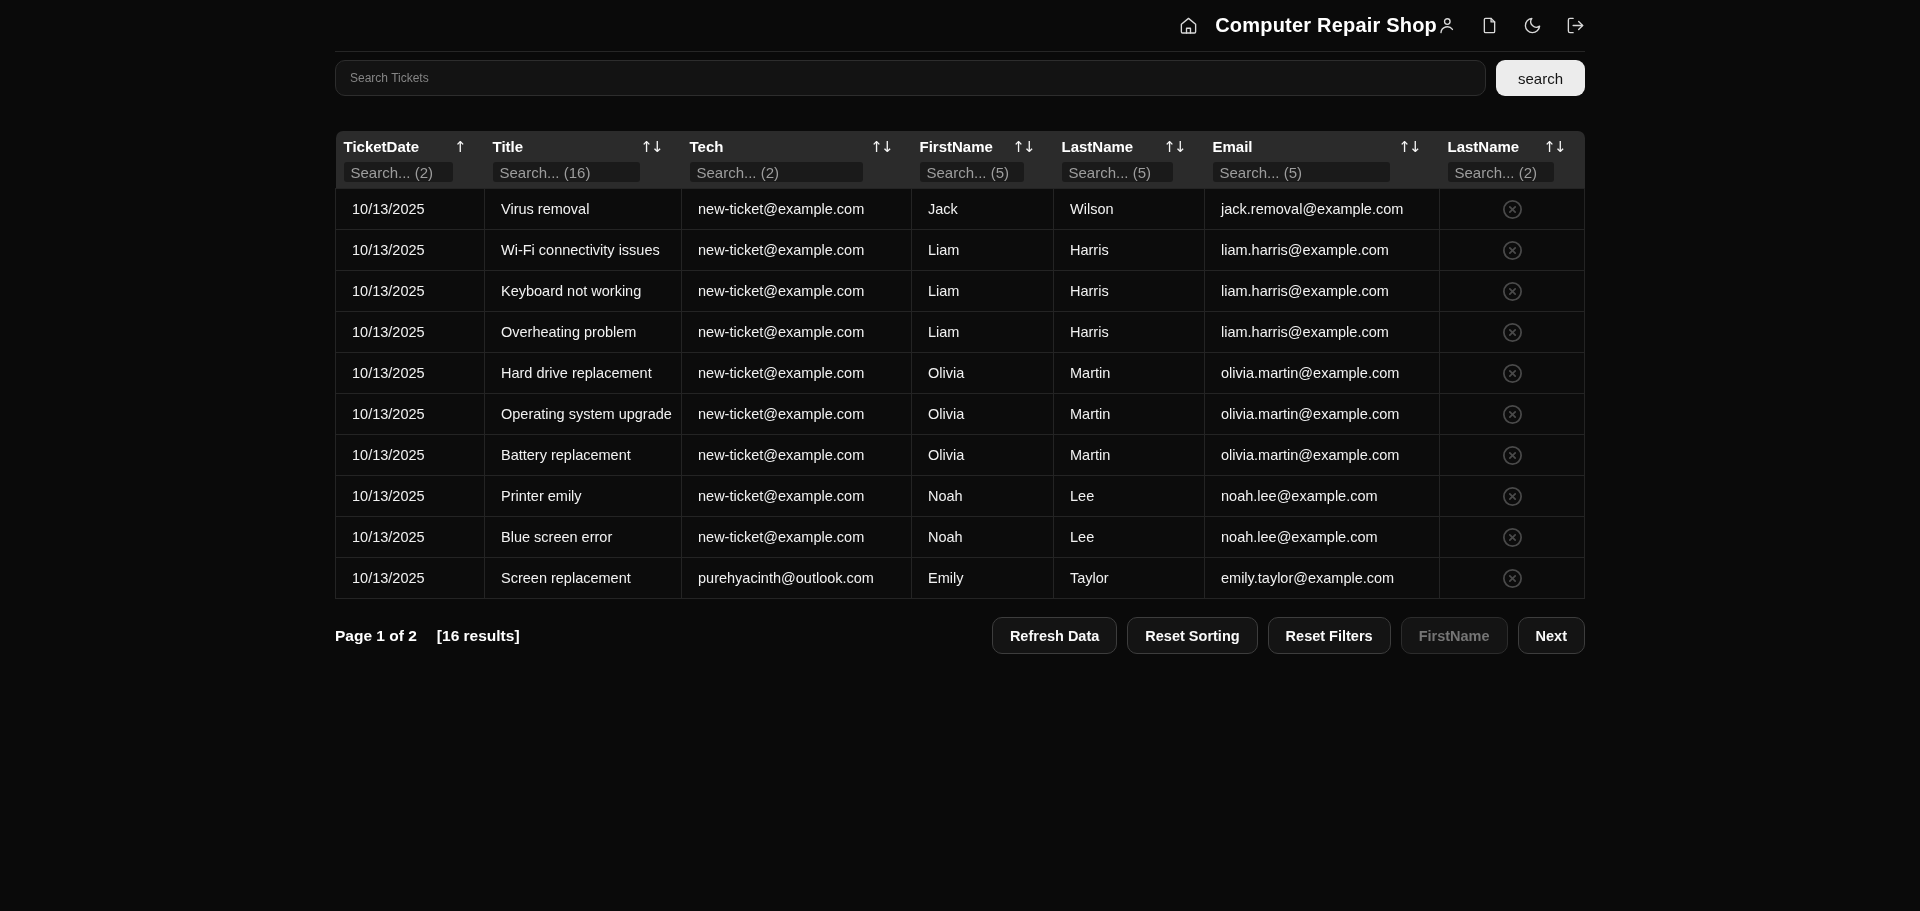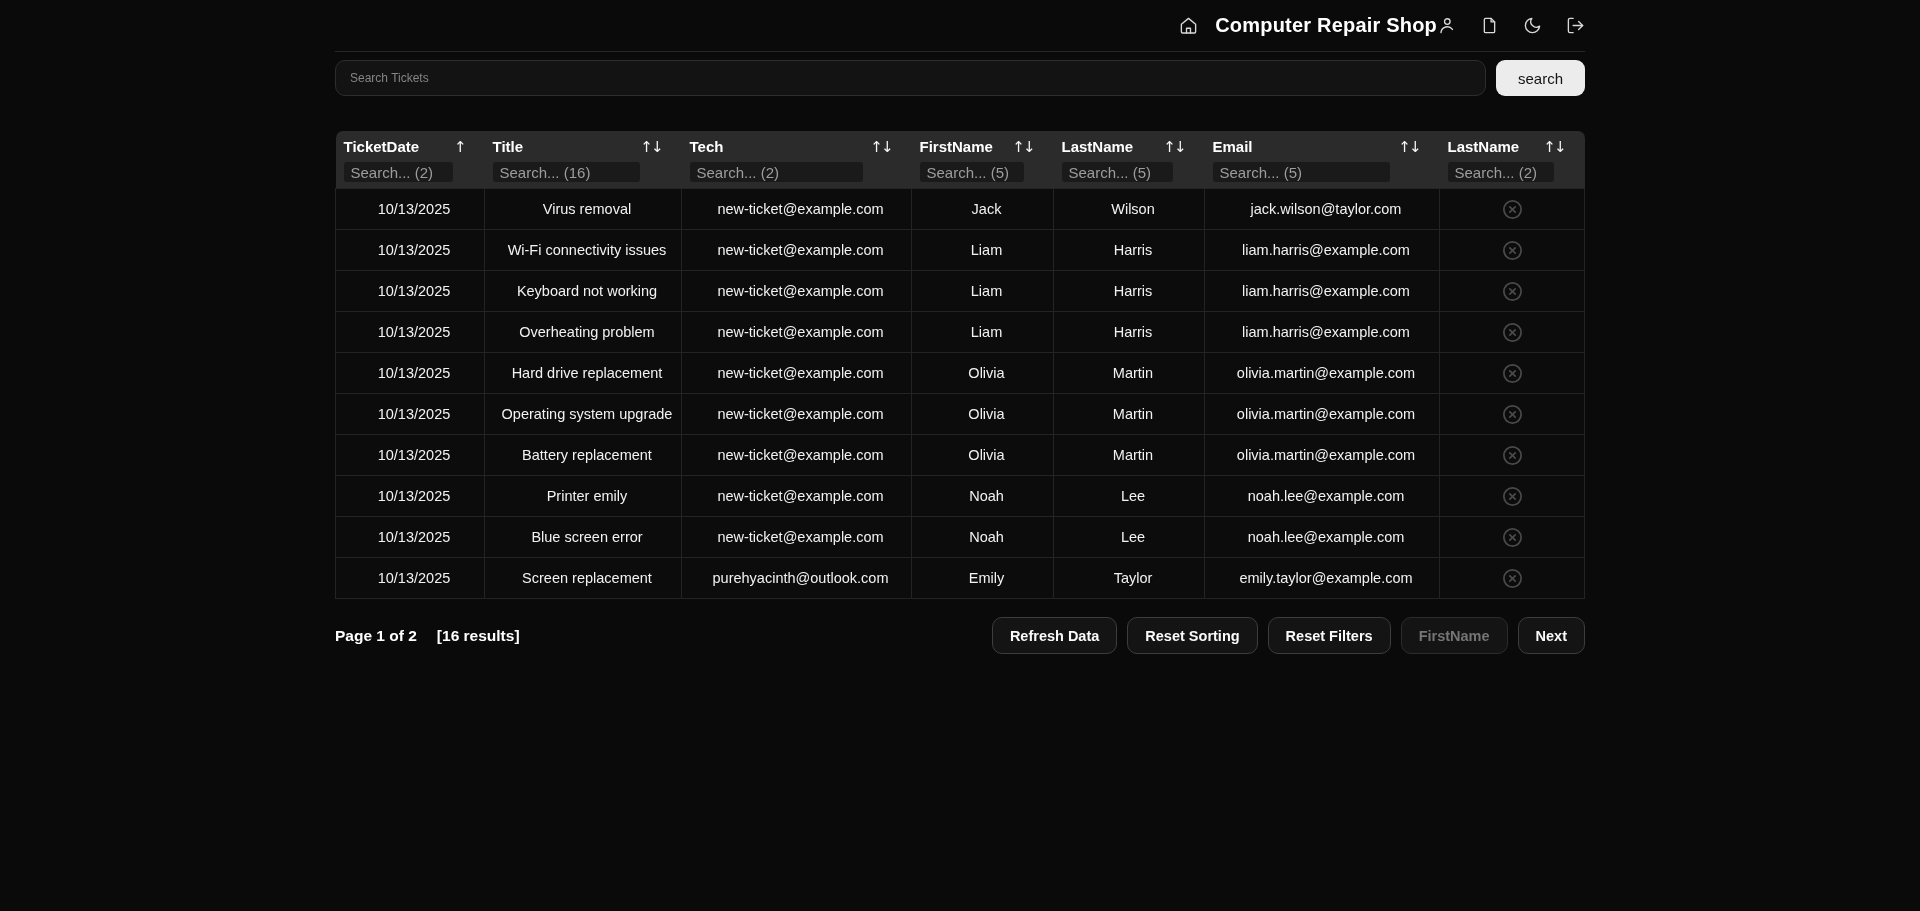--- a/index.html
+++ b/index.html
@@ -33,7 +33,7 @@
   .filter-input { width:78%; min-width:104px; height:20px; background:#1a1a1a; border:none; border-radius:3px; color:#cfcfcf; font-size:15px; padding:0 7px; font-family:inherit; outline:none; }
   .filter-input::placeholder { color:#9d9d9d; }
   tbody { background:#0c0c0c; }
-  tbody tr { height:41px;text-align:center; }
+  tbody tr { height:41px; }
   tbody td { border-top:1px solid #242424; border-right:1px solid #242424; padding:0 8px 0 16px; font-size:14.5px; color:#f2f2f2; white-space:nowrap; overflow:hidden; }
   tbody td:first-child { border-left:1px solid #242424; }
   tbody td:last-child { text-align:center; padding:0; }

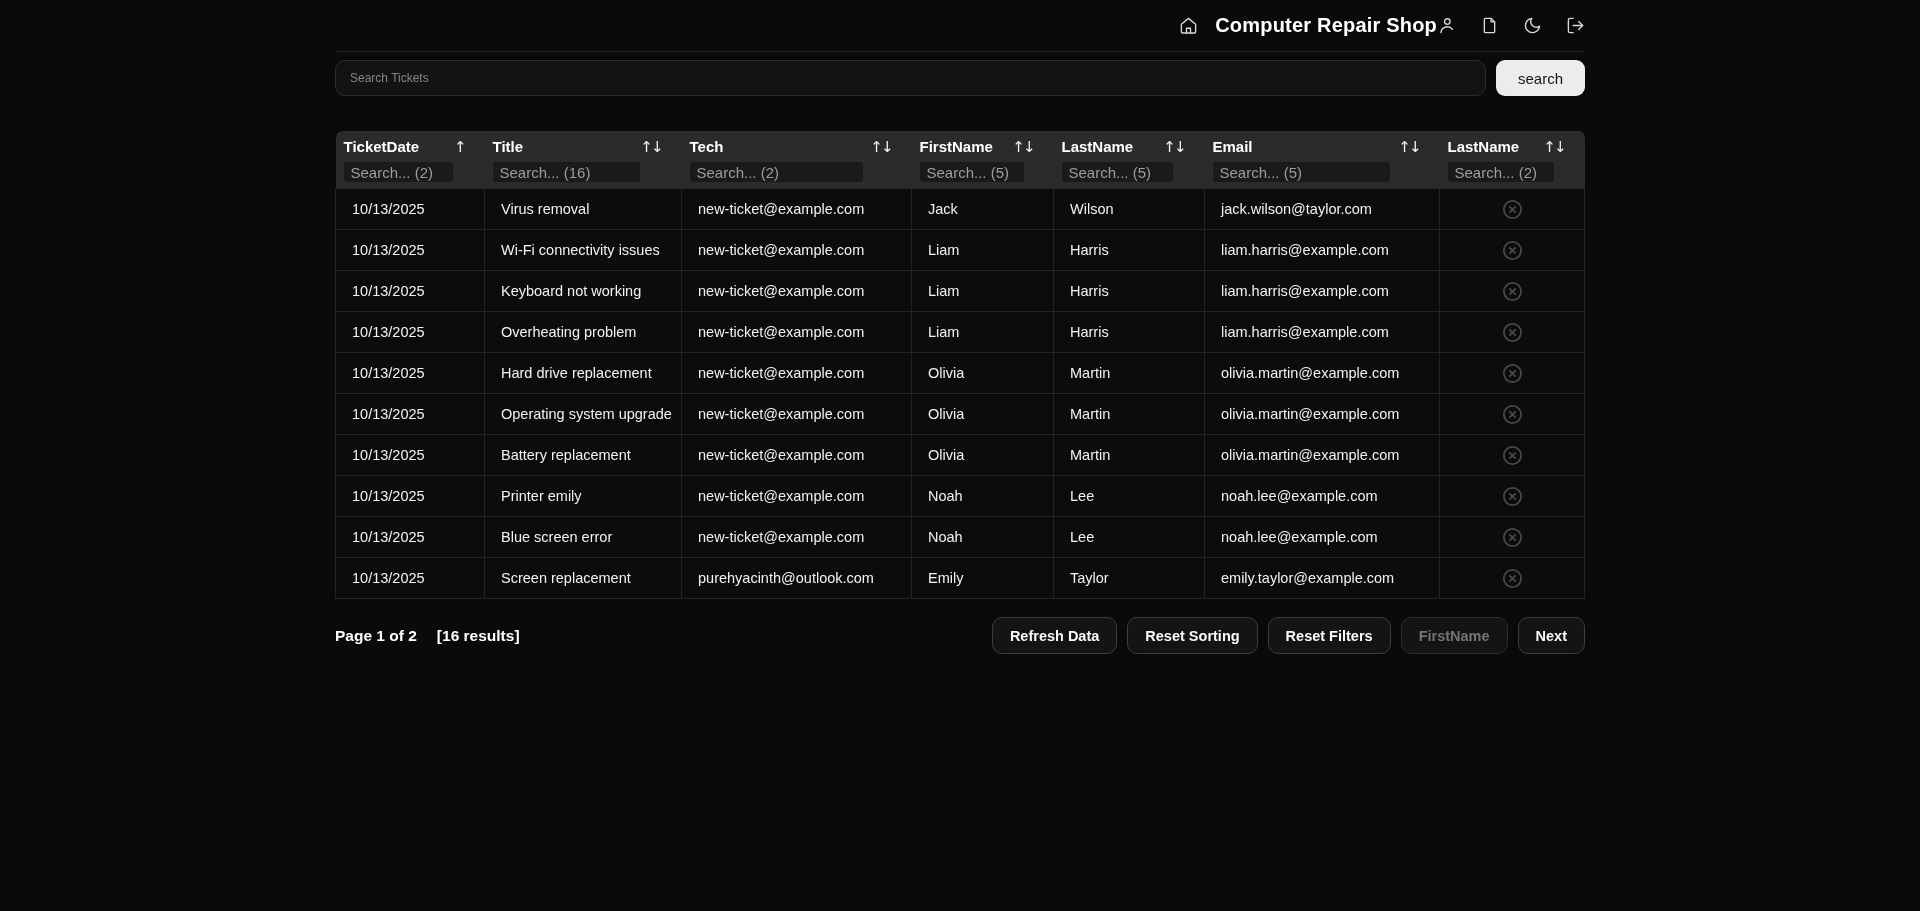--- a/index.html
+++ b/index.html
@@ -168,7 +168,7 @@
             <td>new-ticket@example.com</td>
             <td>Jack</td>
             <td>Wilson</td>
-            <td>jack.wilson@taylor.com</td>
+            <td>jack.removal@example.com</td>
             <td><span class="cx-icon">
                 <svg width="23" height="23" viewBox="0 0 24 24" fill="none" stroke="#4a4a4a" stroke-width="1.8" stroke-linecap="round">
                   <circle cx="12" cy="12" r="9"></circle>

